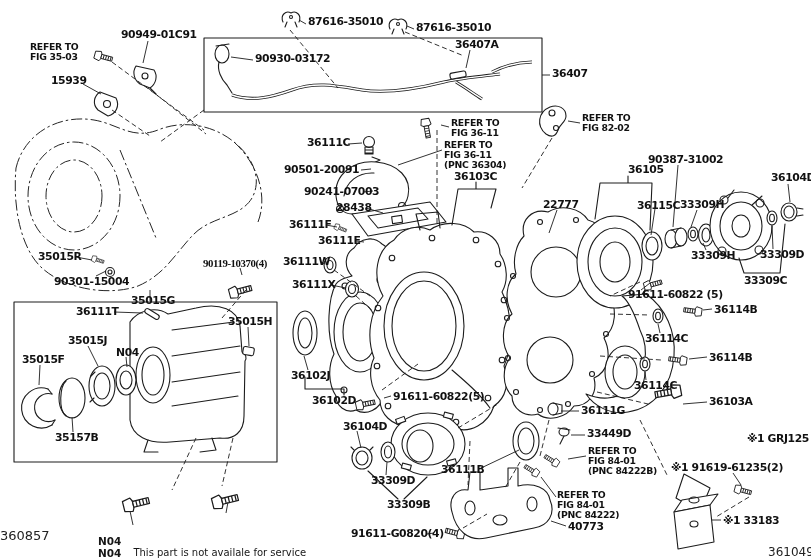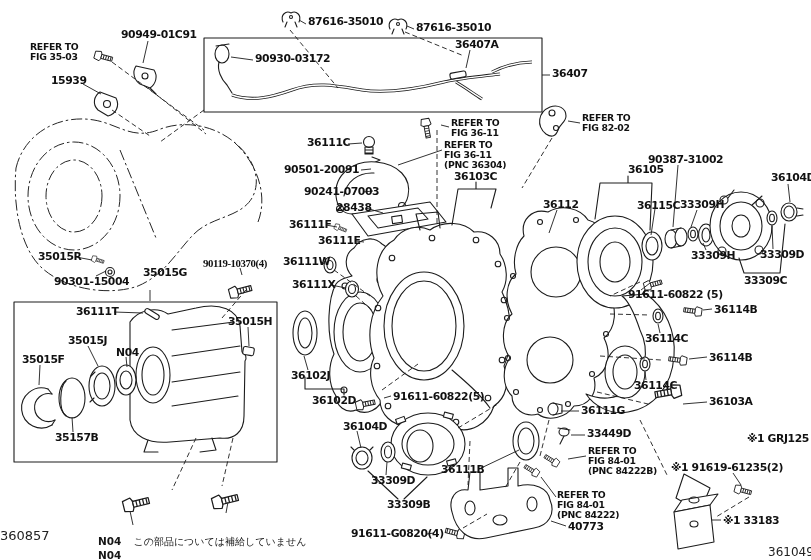--- a/index.html
+++ b/index.html
@@ -427,7 +427,7 @@
       <div class="lbl part" style="left: 289px; top: 220px;">36111F</div>
       <div class="lbl part" style="left: 318px; top: 236px;">36111E</div>
       <div class="lbl part" style="left: 454px; top: 172px;">36103C</div>
-      <div class="lbl part" style="left: 543px; top: 200px;">36112</div>
+      <div class="lbl part" style="left: 543px; top: 200px;">22777</div>
       <div class="lbl part" style="left: 628px; top: 165px;">36105</div>
       <div class="lbl part" style="left: 648px; top: 155px;">90387-31002</div>
       <div class="lbl part" style="left: 637px; top: 201px;">36115C</div>

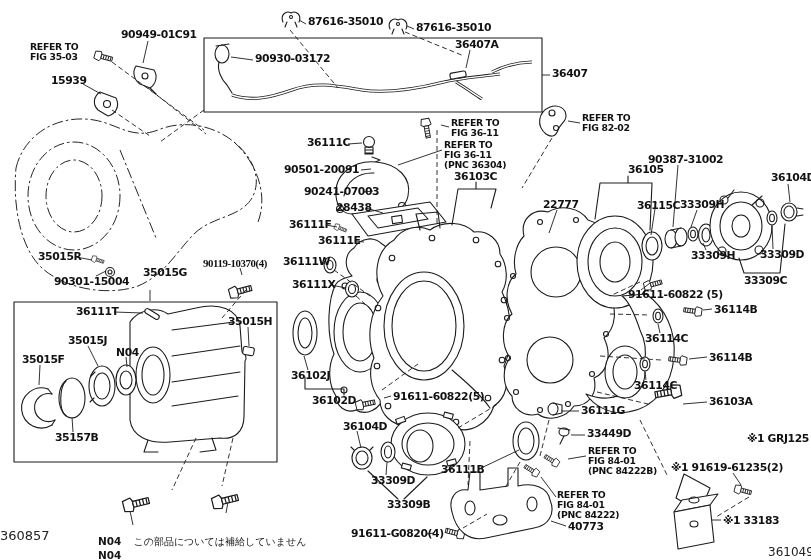--- a/index.html
+++ b/index.html
@@ -444,7 +444,7 @@
       <div class="lbl part" style="left: 709px; top: 397px;">36103A</div>
       <div class="lbl part" style="left: 38px; top: 252px;">35015R</div>
       <div class="lbl part" style="left: 54px; top: 277px;">90301-15004</div>
-      <div class="lbl part" style="left: 131px; top: 268px; margin-left: 12px;">35015G</div>
+      <div class="lbl part" style="left: 131px; top: 296px;">35015G</div>
       <div class="lbl part" style="left: 203px; top: 258px; font-family: Liberation Serif, serif;">90119-10370(4)</div>
       <div class="lbl part" style="left: 283px; top: 257px;">36111W</div>
       <div class="lbl part" style="left: 292px; top: 280px;">36111X</div>

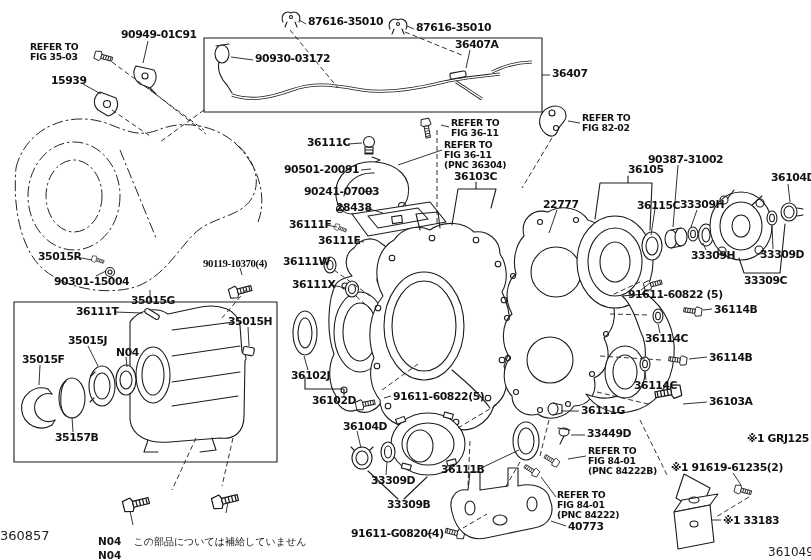--- a/index.html
+++ b/index.html
@@ -482,7 +482,6 @@
   <div id="legend">
     <div class="legrow">
       <span class="lc">N04</span>
-      <span class="lt">この部品については補給していません</span>
     </div>
     <div class="legrow">
       <span class="lc">N04</span>

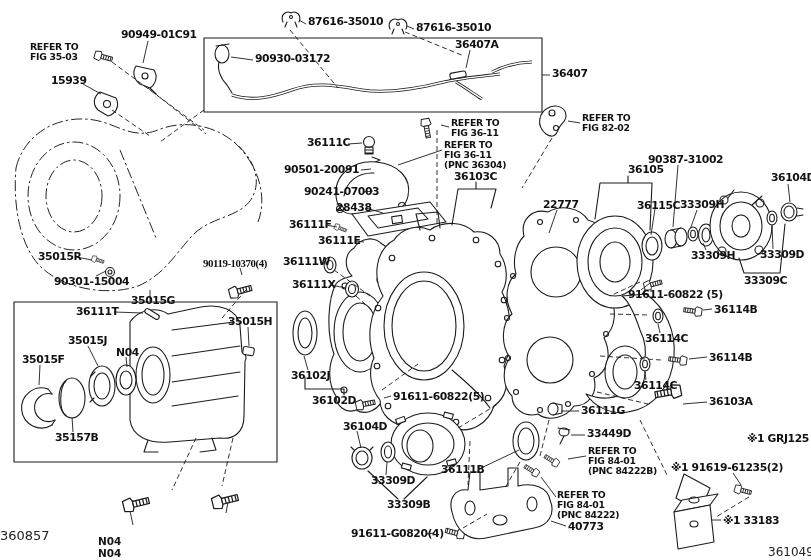--- a/index.html
+++ b/index.html
@@ -485,6 +485,7 @@
     </div>
     <div class="legrow">
       <span class="lc">N04</span>
+      <span class="lt">This part is not availale for service</span>
     </div>
   </div>
 

